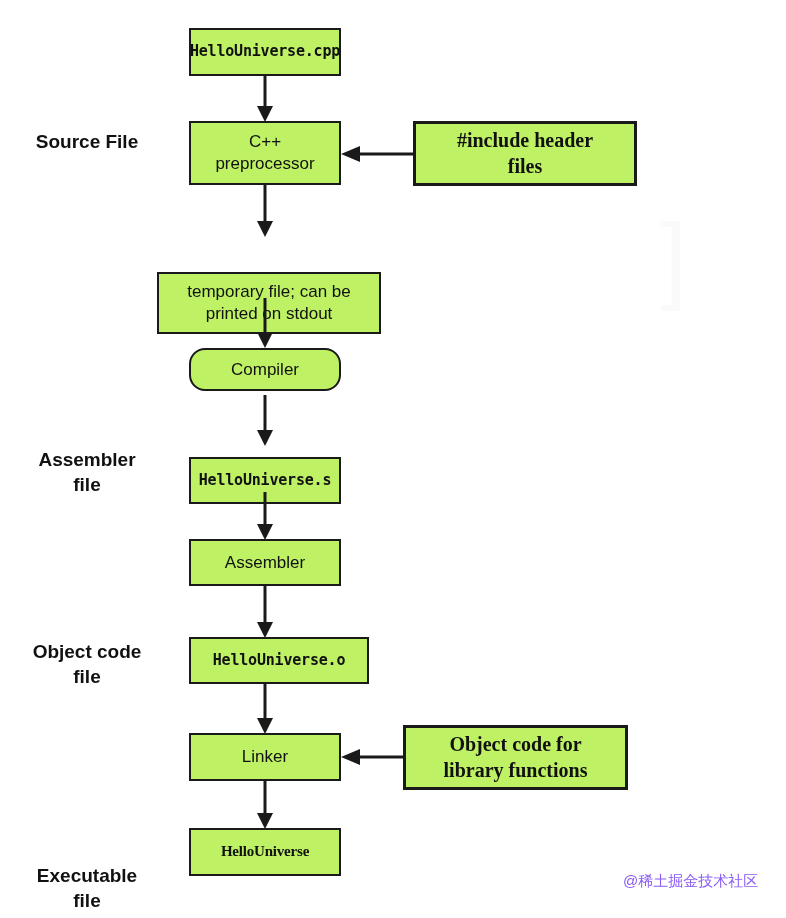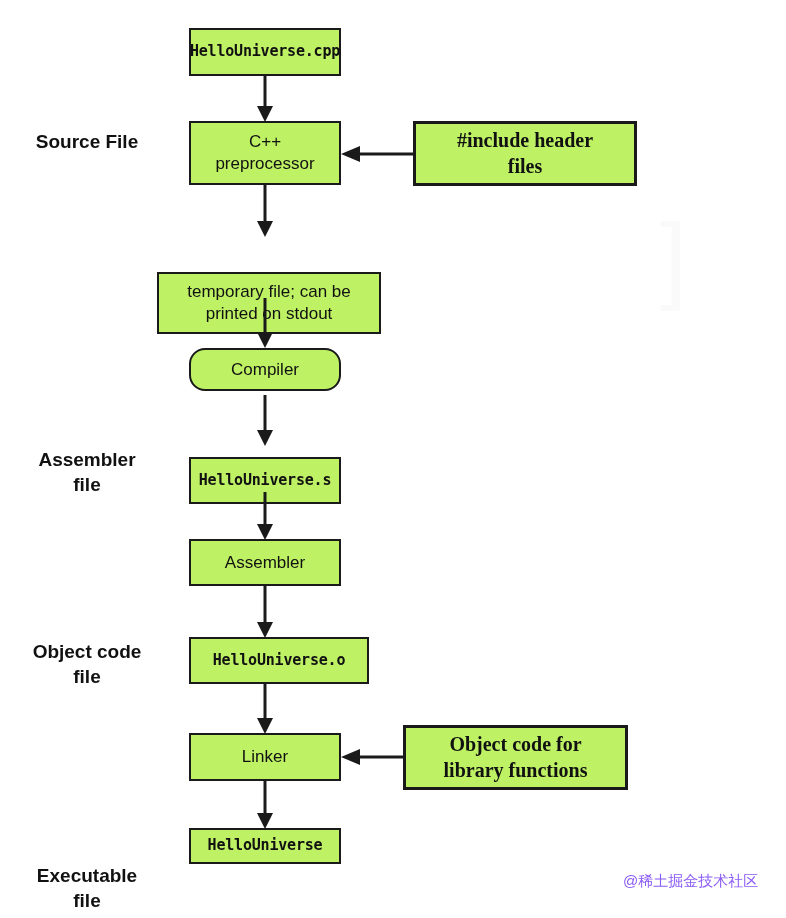--- a/index.html
+++ b/index.html
@@ -128,7 +128,7 @@
 
   <div class="node proc" style="left:189px; top:733px; width:152px; height:48px;">Linker</div>
 
-  <div class="node mono" style="left:189px; top:828px; width:152px; height:36px;">HelloUniverse</div>
+  <div class="node mono" style="left:189px; top:828px; width:152px; height:48px;font-family:Liberation Serif, serif;">HelloUniverse</div>
 
   <svg class="conn" style="left:0; top:0; width:786px; height:918px;">
 

